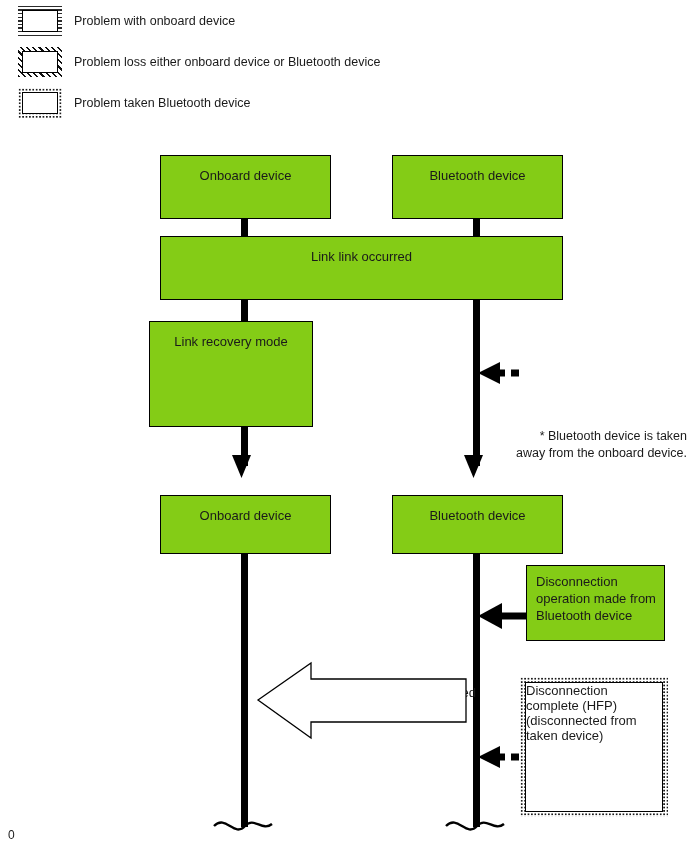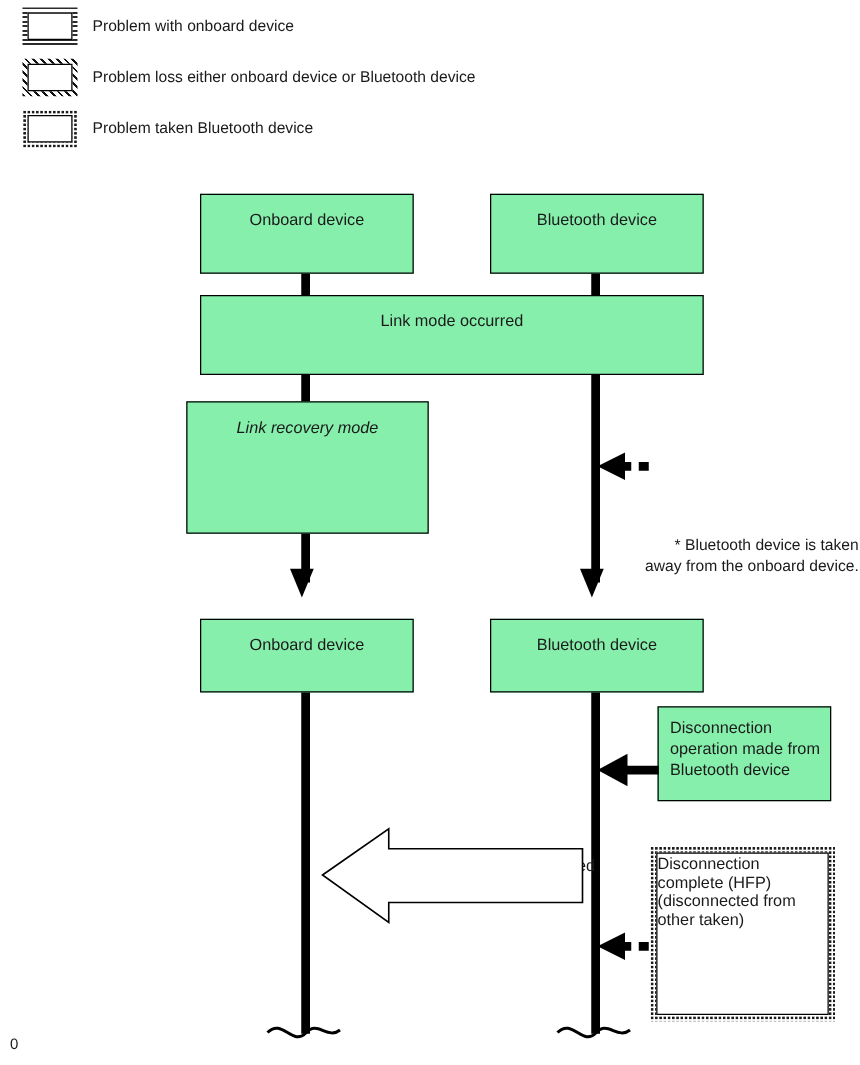--- a/index.html
+++ b/index.html
@@ -72,7 +72,7 @@
     position: absolute;
     box-sizing: border-box;
     border: 1.3px solid #000;
-    background: #86efac;
+    background: #84cc16;
     font-size: 13px;
   }
   .node-box .cap {

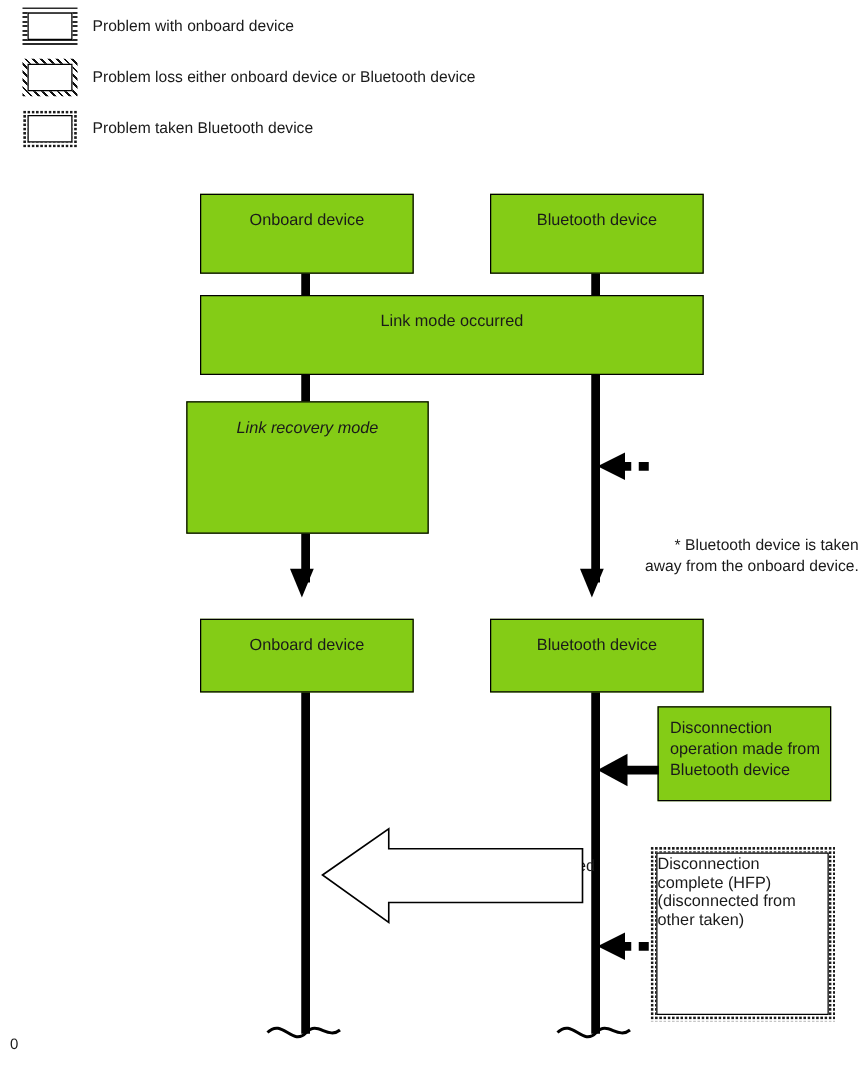--- a/index.html
+++ b/index.html
@@ -174,7 +174,7 @@
   </div>
 
   <div class="node-box" style="left:160px; top:236px; width:403px; height:64px;">
-    <span class="cap">Link mode occurred</span>
+    <span class="cap">Link link occurred</span>
   </div>
 
   <div class="node-box" style="left:149px; top:321px; width:194px; height:106px;font-style:italic;">

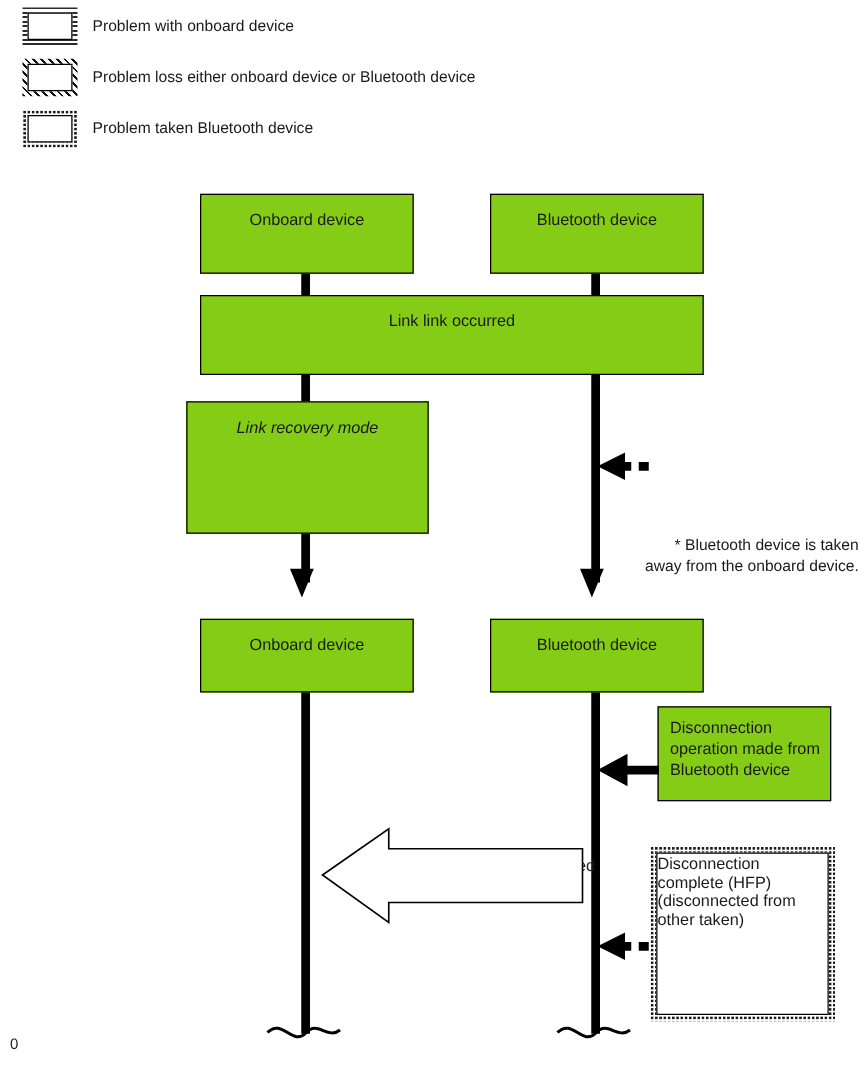--- a/index.html
+++ b/index.html
@@ -177,7 +177,7 @@
     <span class="cap">Link link occurred</span>
   </div>
 
-  <div class="node-box" style="left:149px; top:321px; width:194px; height:106px;font-style:italic;">
+  <div class="node-box" style="left:149px; top:321px; width:164px; height:106px;">
     <span class="cap">Link recovery mode</span>
   </div>
 

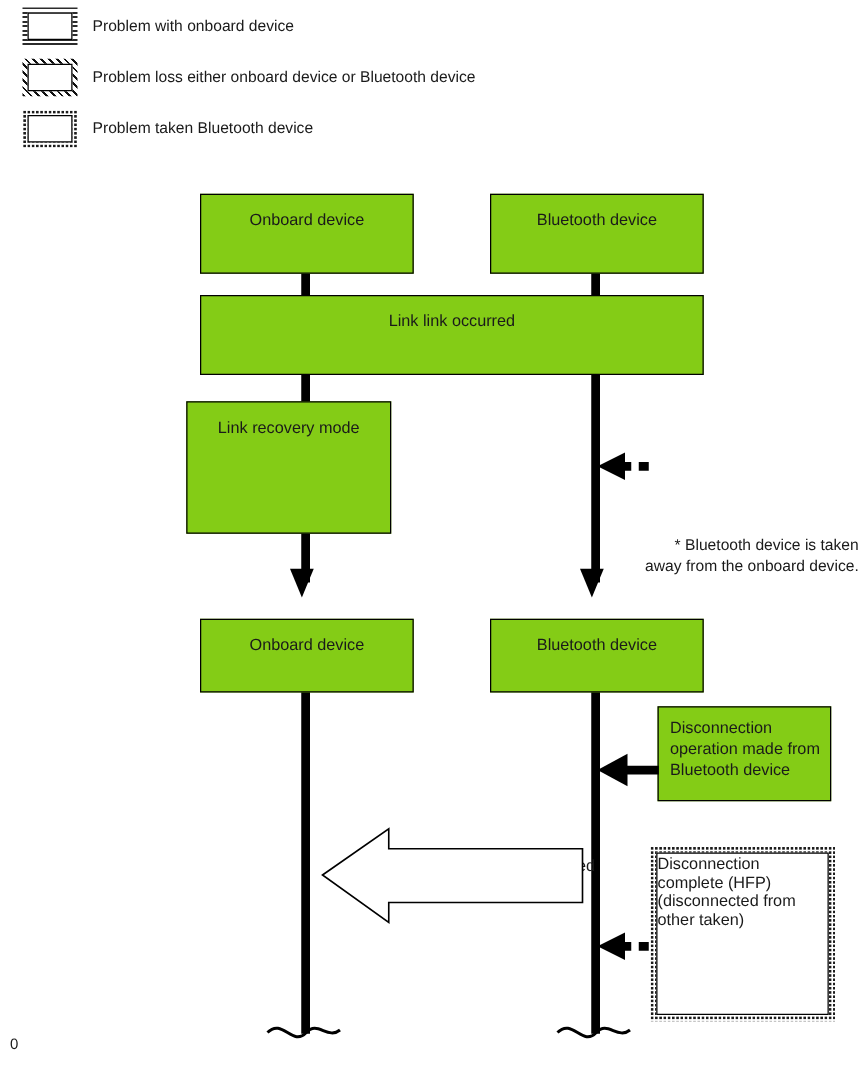--- a/index.html
+++ b/index.html
@@ -204,7 +204,7 @@
       <span class="body-text">Disconnection
 complete (HFP)
 (disconnected from
-other taken)</span>
+taken device)</span>
     </div>
   </div>
 

